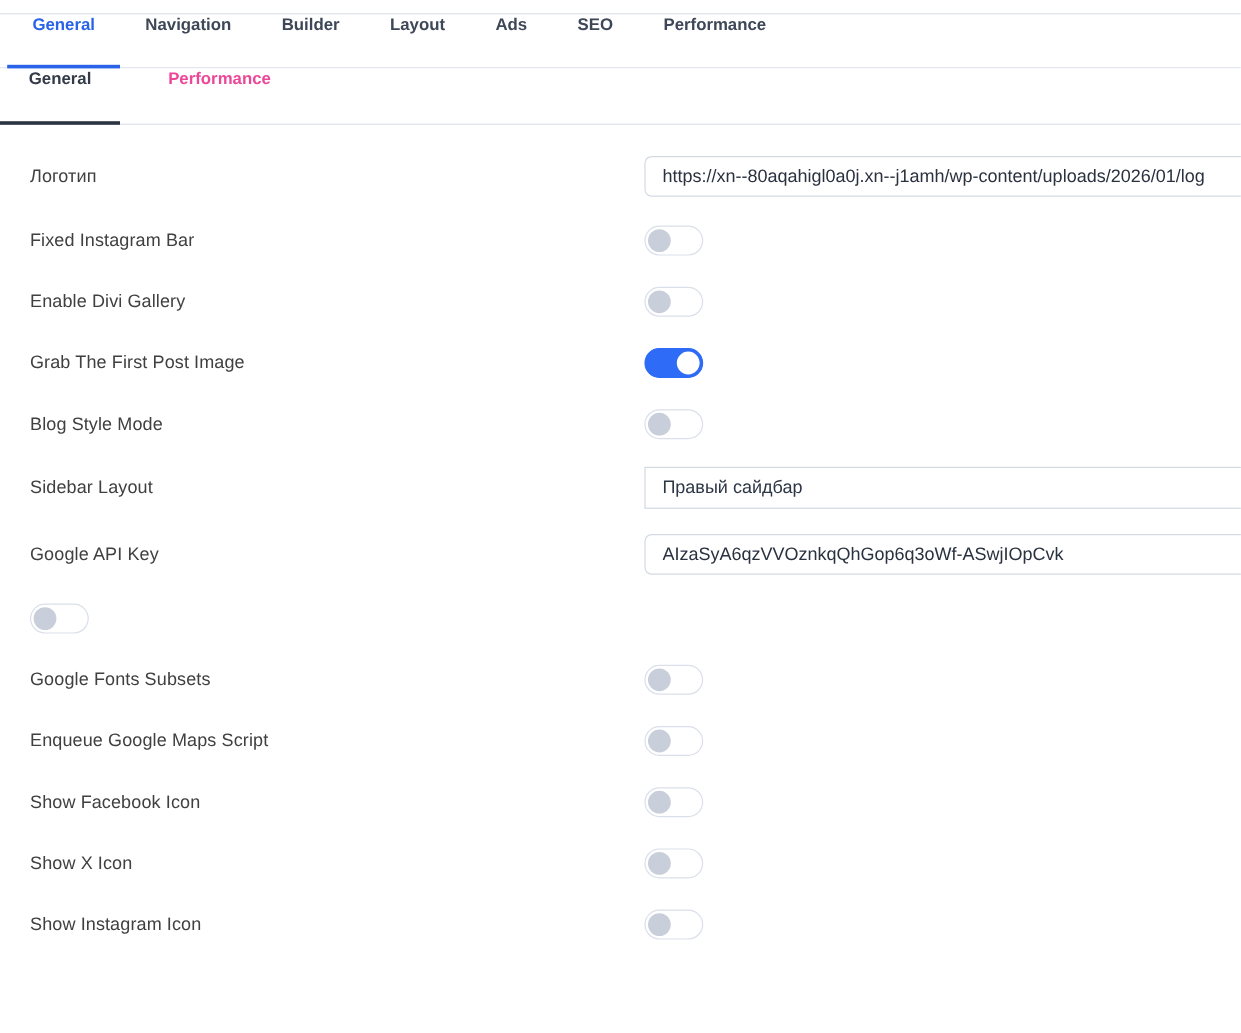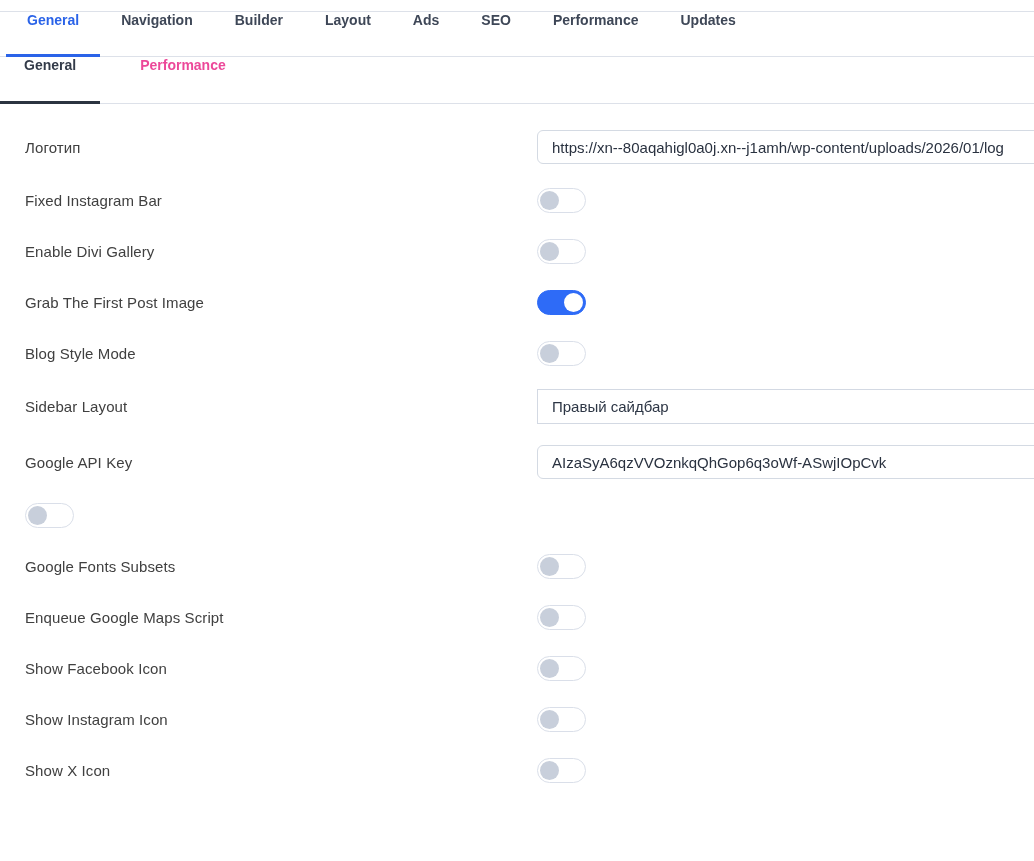--- a/index.html
+++ b/index.html
@@ -142,9 +142,6 @@
     <div class="tab">
       <span>Performance</span>
     </div>
-    <div class="tab">
-      <span>Updates</span>
-    </div>
   </div>
 <div class="tabbar secondary">
     <div class="tab active">

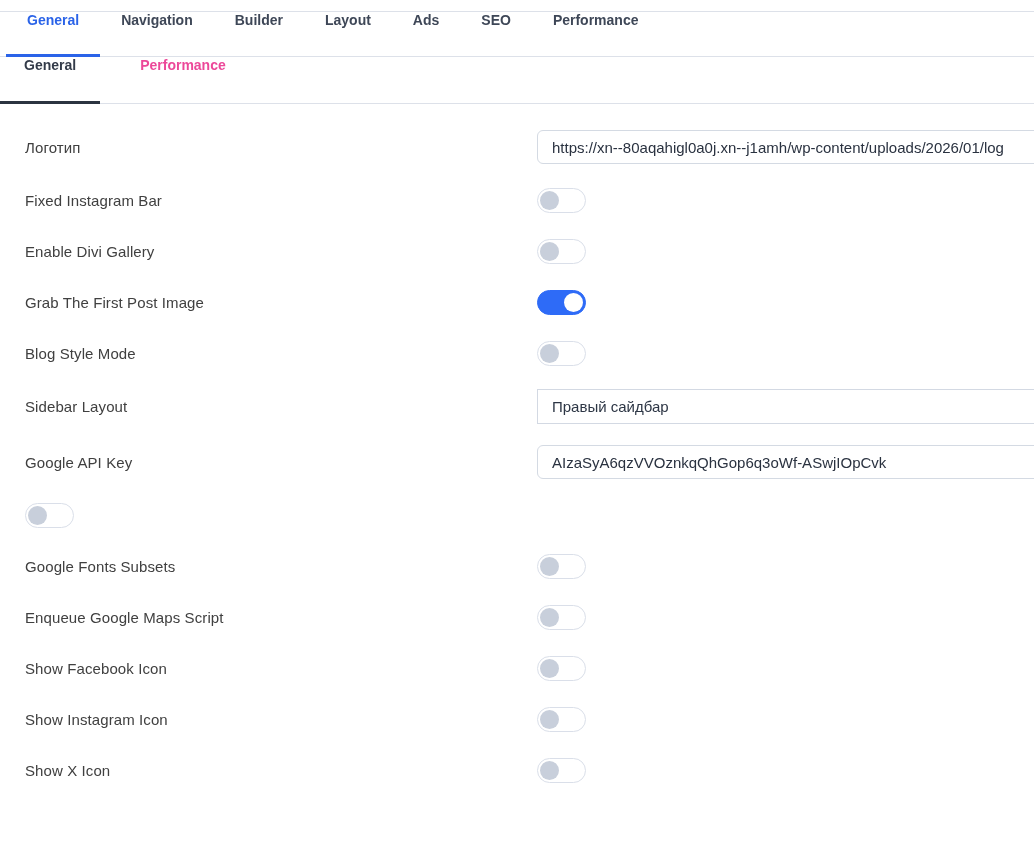--- a/index.html
+++ b/index.html
@@ -241,6 +241,14 @@
     </div>
   </div>
     <div class="row type-toggle">
+    <span class="label">Show X Icon</span>
+    <div>
+      <div class="toggle off">
+        <div class="knob"></div>
+      </div>
+    </div>
+  </div>
+    <div class="row type-toggle">
     <span class="label">Show Instagram Icon</span>
     <div>
       <div class="toggle off">
@@ -248,14 +256,6 @@
       </div>
     </div>
   </div>
-    <div class="row type-toggle">
-    <span class="label">Show X Icon</span>
-    <div>
-      <div class="toggle off">
-        <div class="knob"></div>
-      </div>
-    </div>
-  </div>
   </div>
 
 </body></html>

